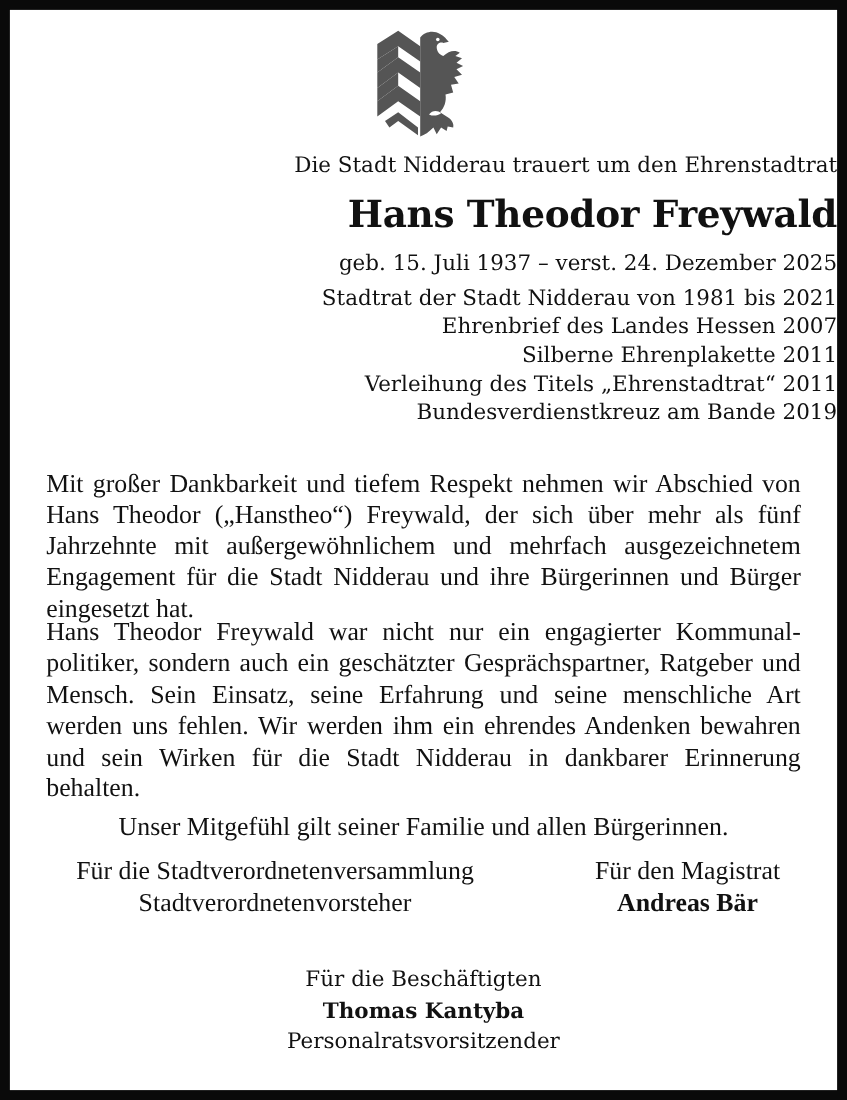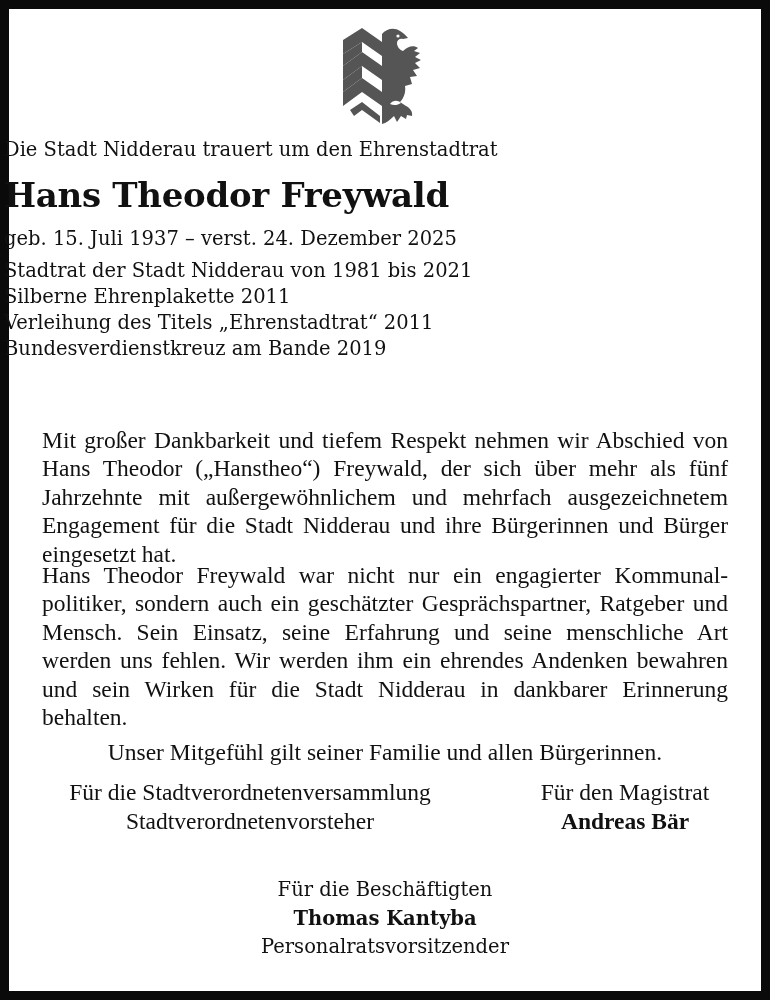--- a/index.html
+++ b/index.html
@@ -13,7 +13,7 @@
   }
   .serif { font-family: "DejaVu Serif", "Liberation Serif", serif; color: #111; }
   .crest { position: absolute; left: 340px; top: 26px; width: 86px; height: 100px; }
-  .center { position: absolute; left: 4px; right: 9px; text-align: left; }
+  .center { position: absolute; left: 15px; right: 9px; text-align: right; }
   .intro { top: 137px; font-size: 19.5px; line-height: 26px; }
   .name  { top: 168px; font-size: 34px; line-height: 54px; font-weight: bold; letter-spacing: -0.3px; }
   .dates { top: 225px; font-size: 19.5px; line-height: 28px; }

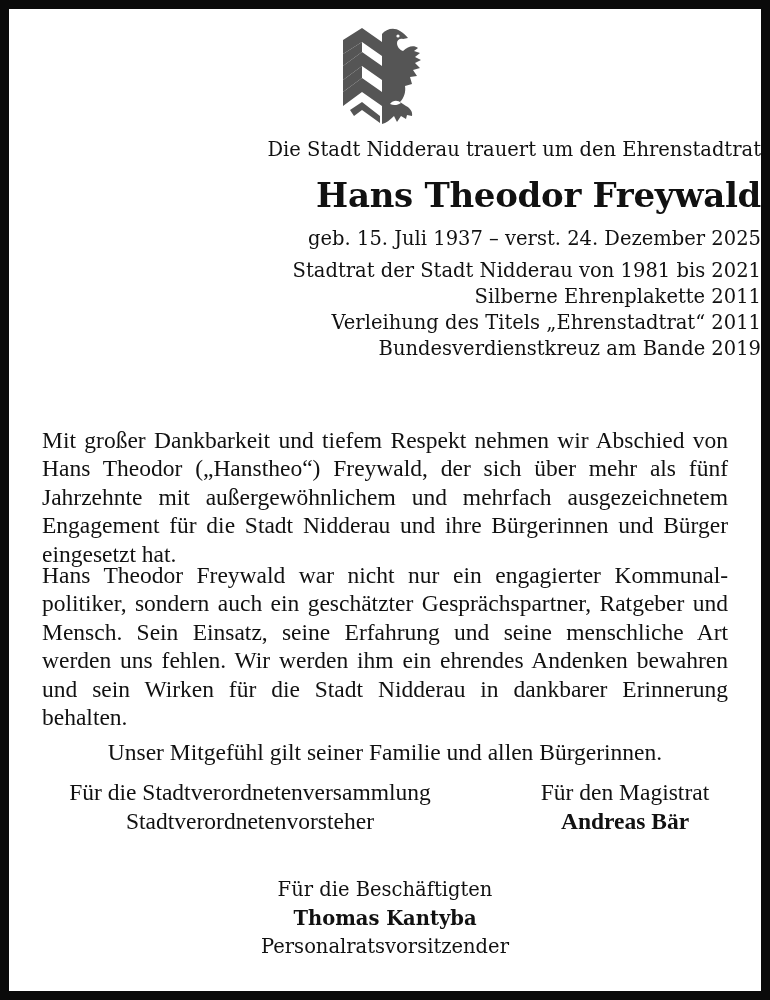--- a/index.html
+++ b/index.html
@@ -70,6 +70,7 @@
 
 <div class="center serif honors">
   <div>Stadtrat der Stadt Nidderau von 1981 bis 2021</div>
+  <div>Ehrenbrief des Landes Hessen 2007</div>
   <div>Silberne Ehrenplakette 2011</div>
   <div>Verleihung des Titels „Ehrenstadtrat“ 2011</div>
   <div>Bundesverdienstkreuz am Bande 2019</div>

